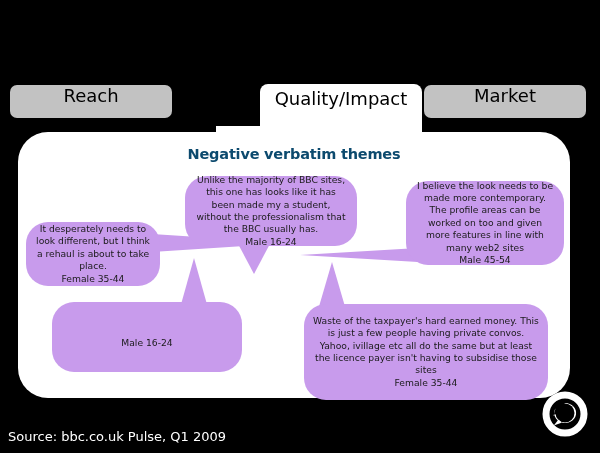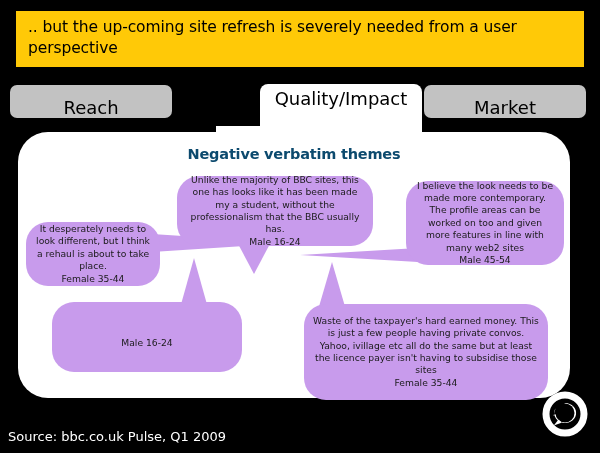--- a/index.html
+++ b/index.html
@@ -193,9 +193,6 @@
 
 <div id="slide">
 
-  <div id="title-banner">
-    <div id="title-text">.. but the up-coming site refresh is severely needed from a user perspective</div>
-  </div>
 
   <div class="tab" id="tab-reach">
     <span>Reach</span>

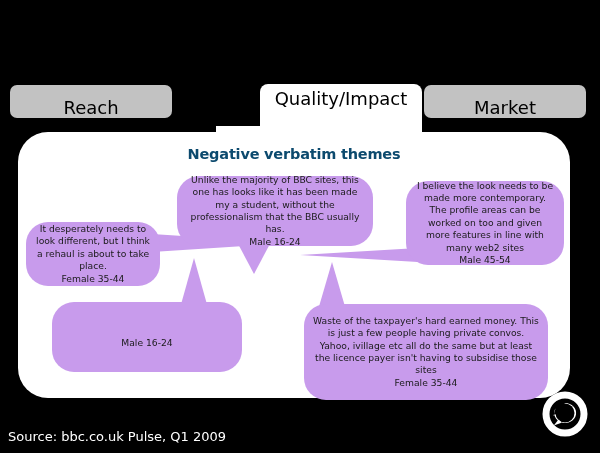--- a/index.html
+++ b/index.html
@@ -48,7 +48,7 @@
     font-family: "DejaVu Sans", sans-serif;
     font-size: 18px;
     display: flex;
-    align-items: flex-end;
+    align-items: flex-start;
     justify-content: center;
     box-sizing: border-box;
   }

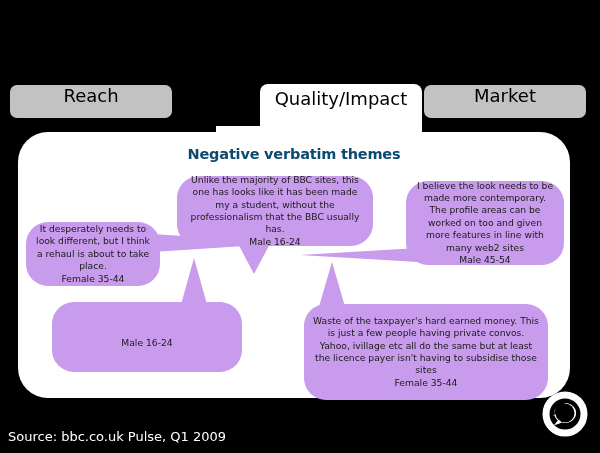--- a/index.html
+++ b/index.html
@@ -143,7 +143,7 @@
                       border-left: 140px solid #C89BEC; }
 
   
-  #bubble-top       { left: 177px; top: 176px; width: 196px; height: 70px; }
+  #bubble-top       { left: 185px; top: 176px; width: 172px; height: 70px; }
   #tail-top         { left: 236px; top: 240px;
                       border-left: 18px solid transparent;
                       border-right: 18px solid transparent;

